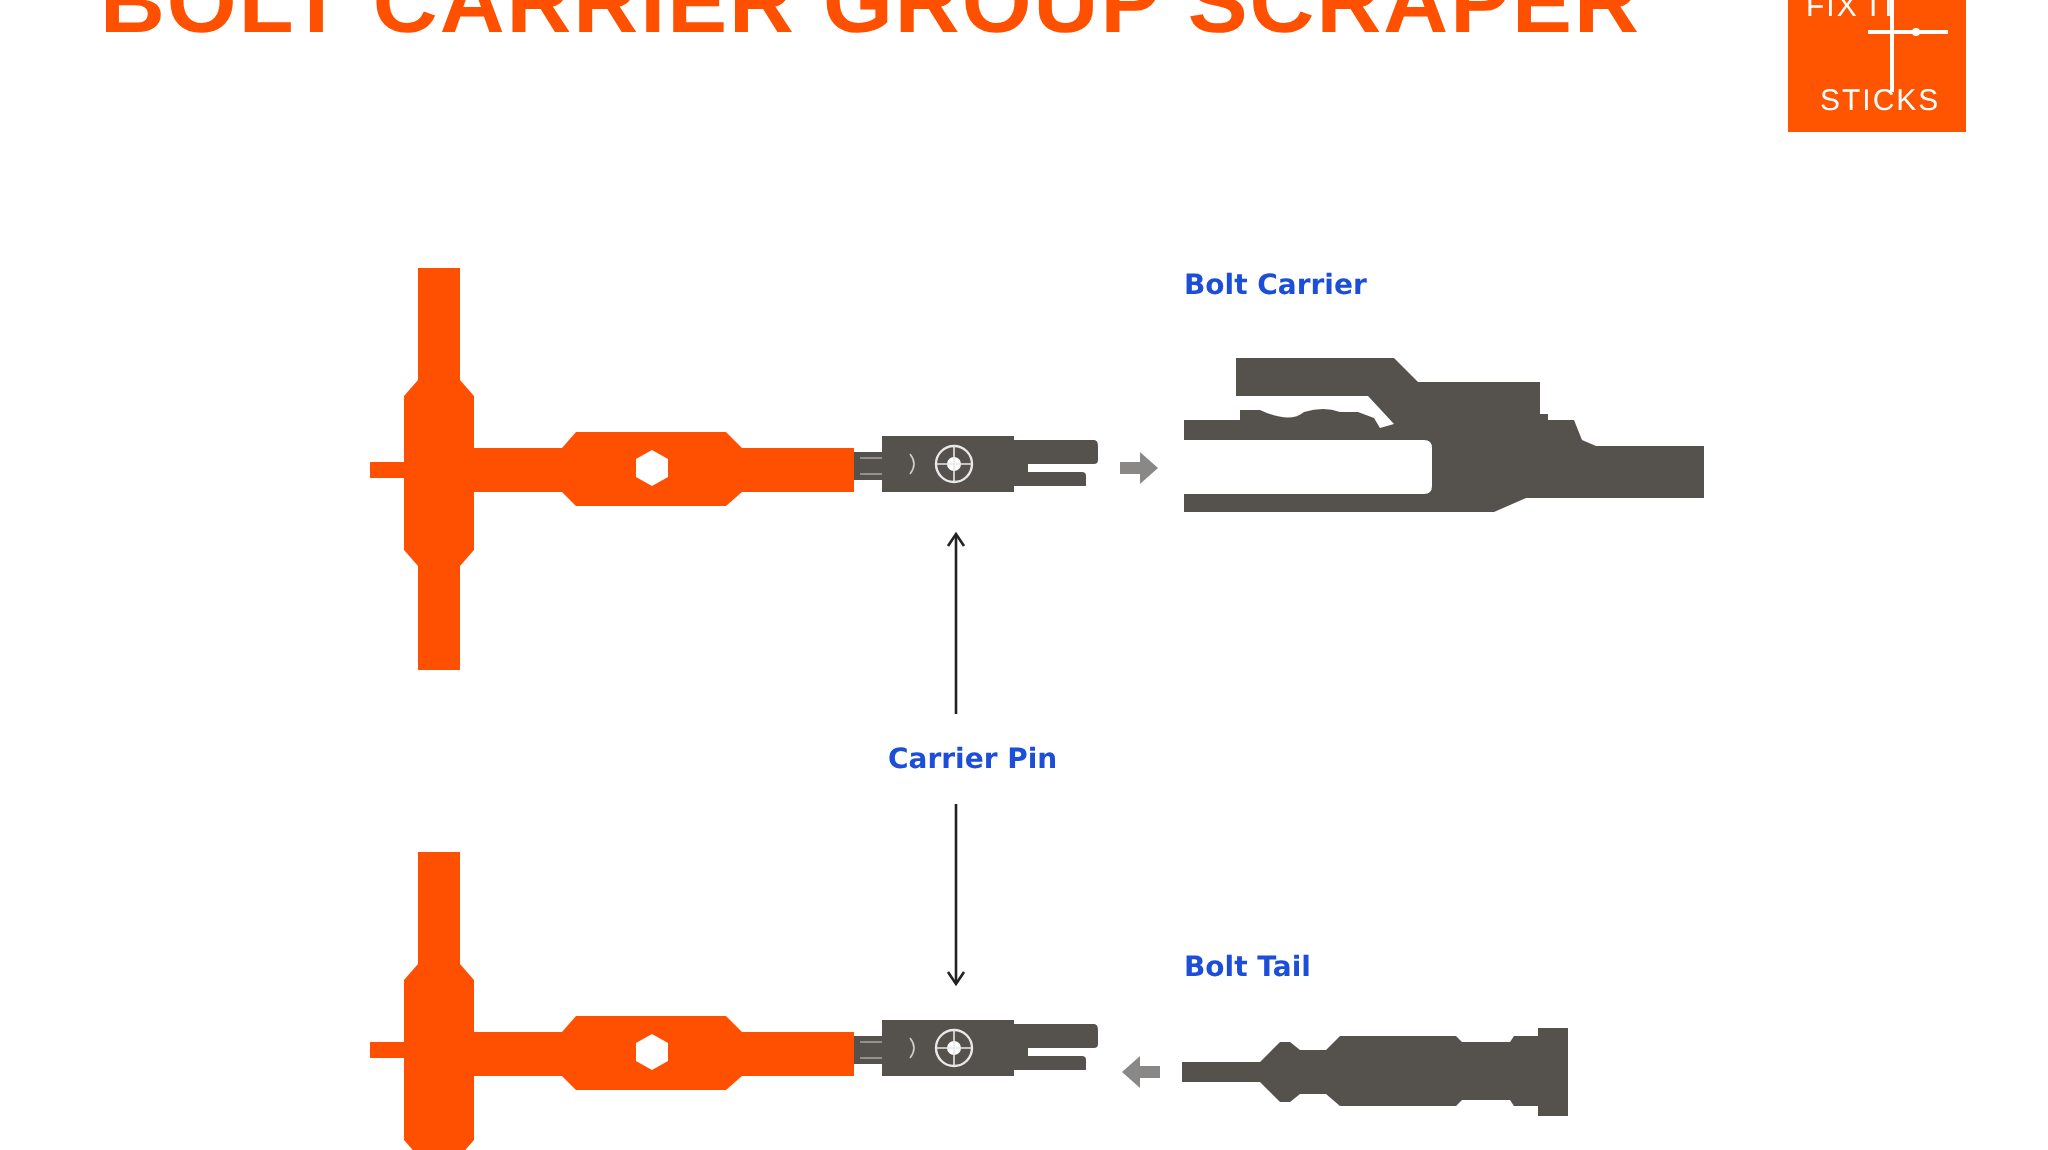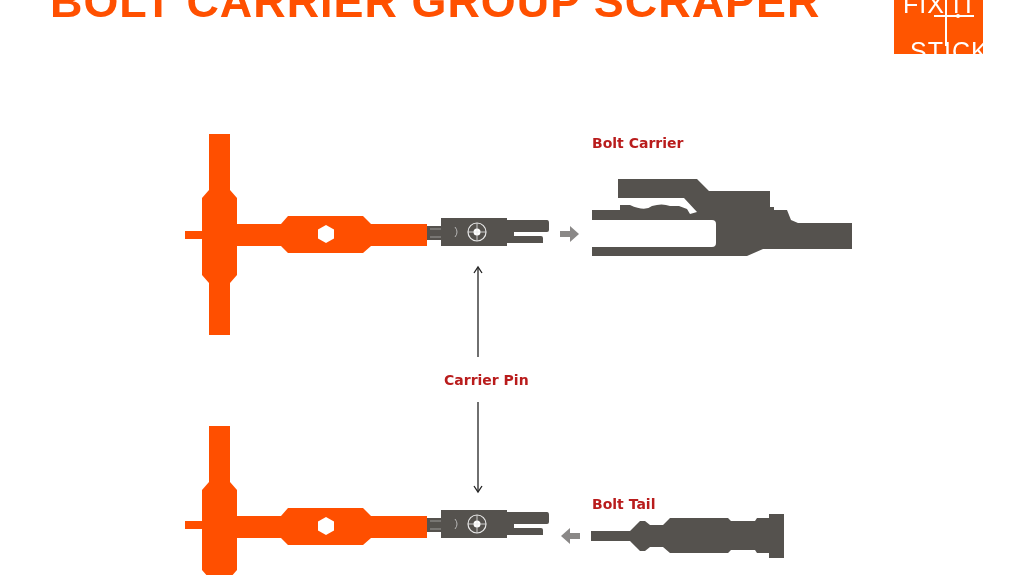--- a/index.html
+++ b/index.html
@@ -11,9 +11,9 @@
       line-height: 44px; transform: scaleX(1.02); transform-origin: left top;
     }
     .logo {
-      position: absolute; left: 894px; top: 0; width: 89px; height: 54px;
+      position: absolute; left: 894px; top: 0; width: 89px; height: 66px;
       background: #ff5500; color: #fff;
-      font-family: "Liberation Sans", sans-serif; font-size: 25px; line-height: 20px;
+      font-family: "Liberation Sans", sans-serif; font-size: 15px; line-height: 20px;
     }
     .logo .l1 { position: absolute; left: 9px; top: -6px; letter-spacing: 1px; }
     .logo .l2 { position: absolute; left: 16px; top: 21px; letter-spacing: 1px; margin-top: 20px; }

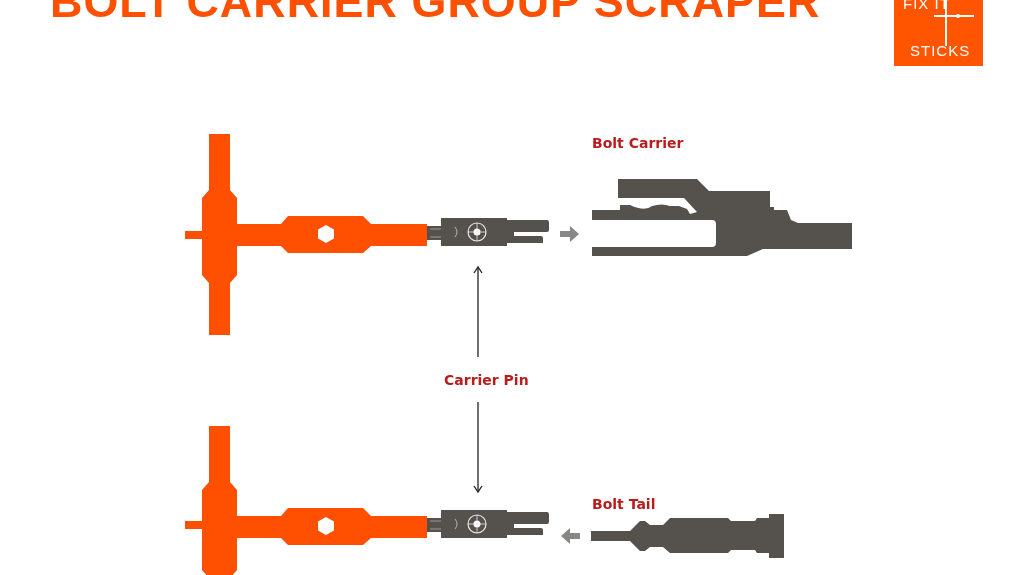--- a/index.html
+++ b/index.html
@@ -20,7 +20,7 @@
     .logo svg { position: absolute; left: 0; top: 0; }
     .label {
       position: absolute; font-family: "DejaVu Sans", sans-serif; font-weight: bold;
-      font-size: 14px; color: #b91c1c; white-space: nowrap;
+      font-size: 14px; color: #1d4ed8; white-space: nowrap;
     }
     svg.diagram { position: absolute; left: 0; top: 0; }
   </style>

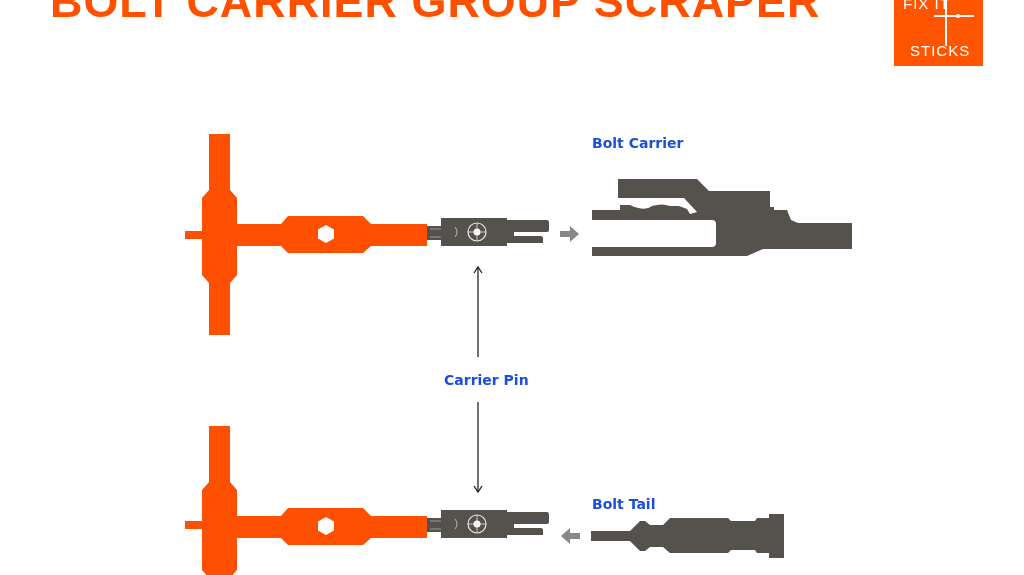--- a/index.html
+++ b/index.html
@@ -100,6 +100,6 @@
 
 <div class="label" style="left:592px; top:135px;">Bolt Carrier</div>
 <div class="label" style="left:444px; top:372px;">Carrier Pin</div>
-<div class="label" style="left:592px; top:476px;margin-top:20px;">Bolt Tail</div>
+<div class="label" style="left:592px; top:476px;">Bolt Tail</div>
 
 </body></html>

